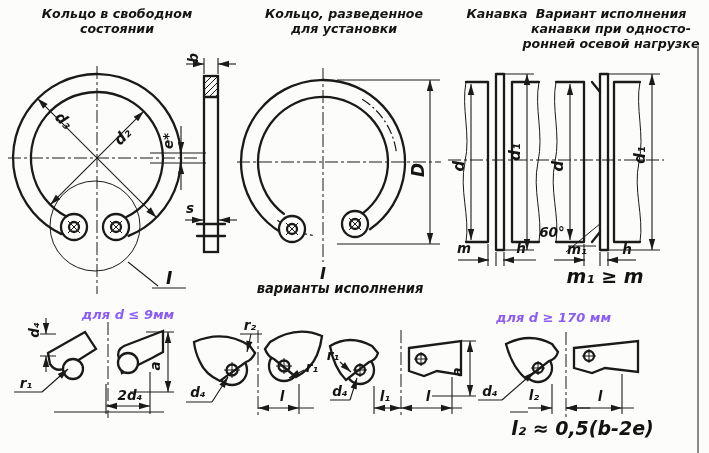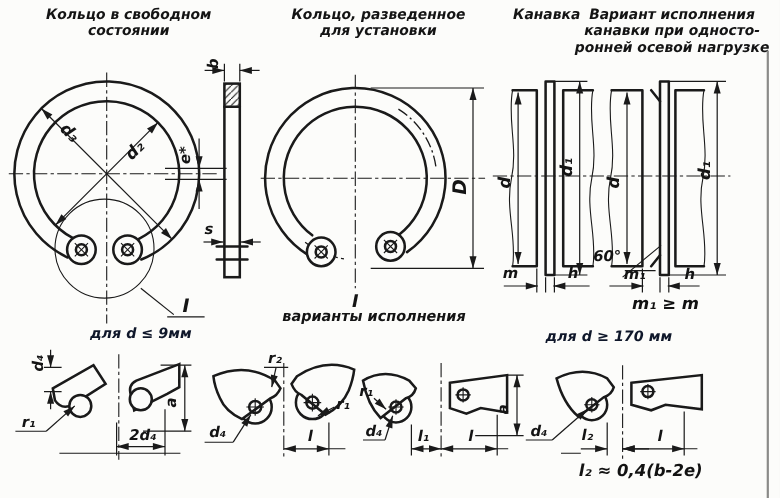--- a/index.html
+++ b/index.html
@@ -9,7 +9,7 @@
        color:#141414;text-align:center;transform:scaleX(.97);}
   .cond{position:absolute;font-style:italic;font-weight:bold;font-size:13px;line-height:14px;
         color:#0f172a;text-align:center;}
-  .formula{position:absolute;font-style:italic;font-weight:bold;font-size:15px;line-height:16px;
+  .formula{position:absolute;font-style:italic;font-weight:bold;font-size:19px;line-height:16px;
         color:#121212;text-align:center;}
   .viewmark{position:absolute;font-style:italic;font-weight:bold;color:#141414;text-align:center;}
   .scan-edge{position:absolute;left:697px;top:46px;width:2px;height:407px;background:#8a8a88;}

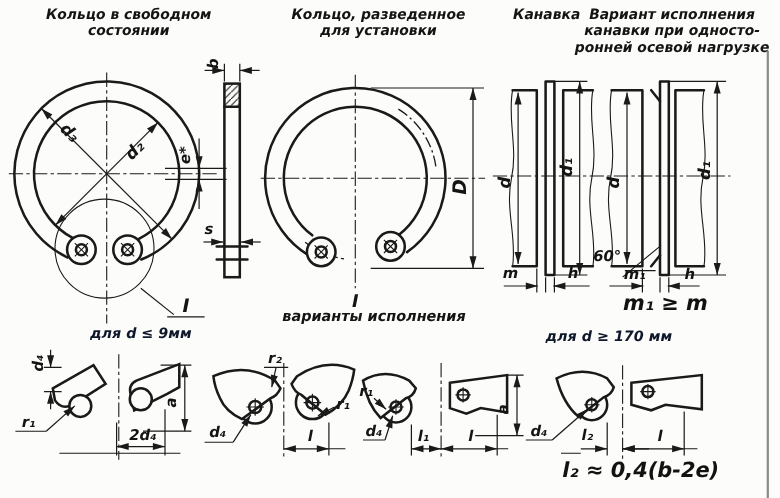--- a/index.html
+++ b/index.html
@@ -8,7 +8,7 @@
   .ttl{position:absolute;font-style:italic;font-weight:bold;font-size:13px;line-height:15px;
        color:#141414;text-align:center;transform:scaleX(.97);}
   .cond{position:absolute;font-style:italic;font-weight:bold;font-size:13px;line-height:14px;
-        color:#0f172a;text-align:center;}
+        color:#8b5cf6;text-align:center;margin-top:11px;}
   .formula{position:absolute;font-style:italic;font-weight:bold;font-size:19px;line-height:16px;
         color:#121212;text-align:center;}
   .viewmark{position:absolute;font-style:italic;font-weight:bold;color:#141414;text-align:center;}

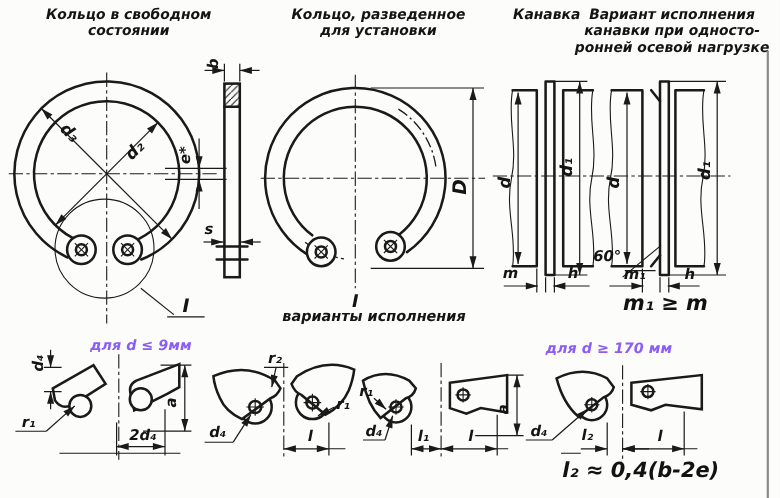--- a/index.html
+++ b/index.html
@@ -51,7 +51,7 @@
   <div class="cond" style="left:58px;top:297px;width:140px;">для d ≤ 9мм</div>
   <div class="cond" style="left:471px;top:300px;width:165px;">для d ≥ 170 мм</div>
 
-  <div class="formula" style="left:495px;top:420px;width:175px;">l₂ ≈ 0,4(b-2e)</div>
+  <div class="formula" style="left:495px;top:420px;width:175px;">l₂ ≈ 0,5(b-2e)</div>
   <div class="formula" style="left:560px;top:268px;width:90px;">m₁ ≥ m</div>
 
   <div class="scan-edge"></div>

